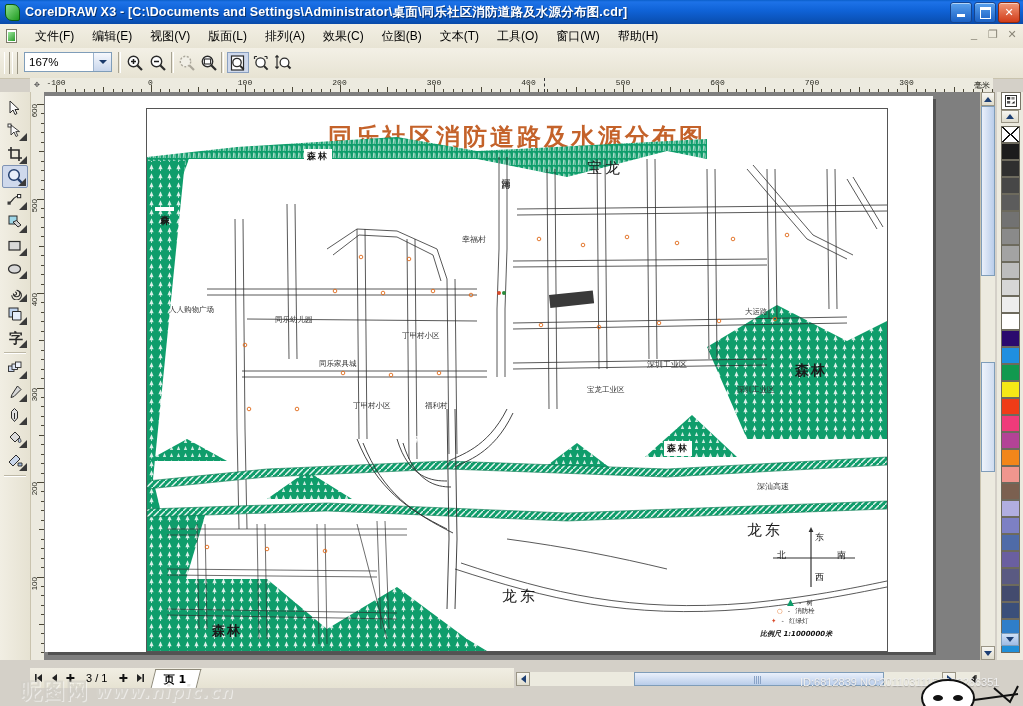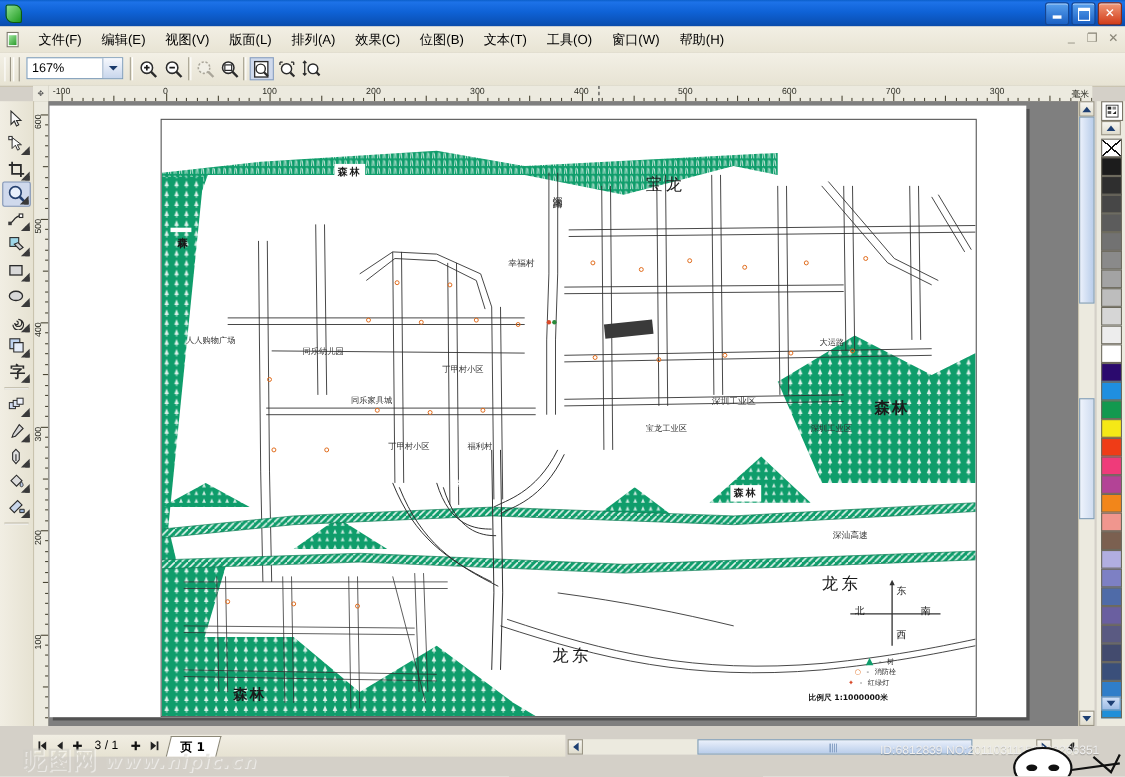--- a/index.html
+++ b/index.html
@@ -268,6 +268,7 @@
     <div class="tb-icon">
         <div class="leaf"></div>
       </div>
+    <div class="tb-title">CorelDRAW X3 - [C:\Documents and Settings\Administrator\桌面\同乐社区消防道路及水源分布图.cdr]</div>
     <div class="tb-btns">
       <div class="tb-btn min">
           <div class="min-bar"></div>

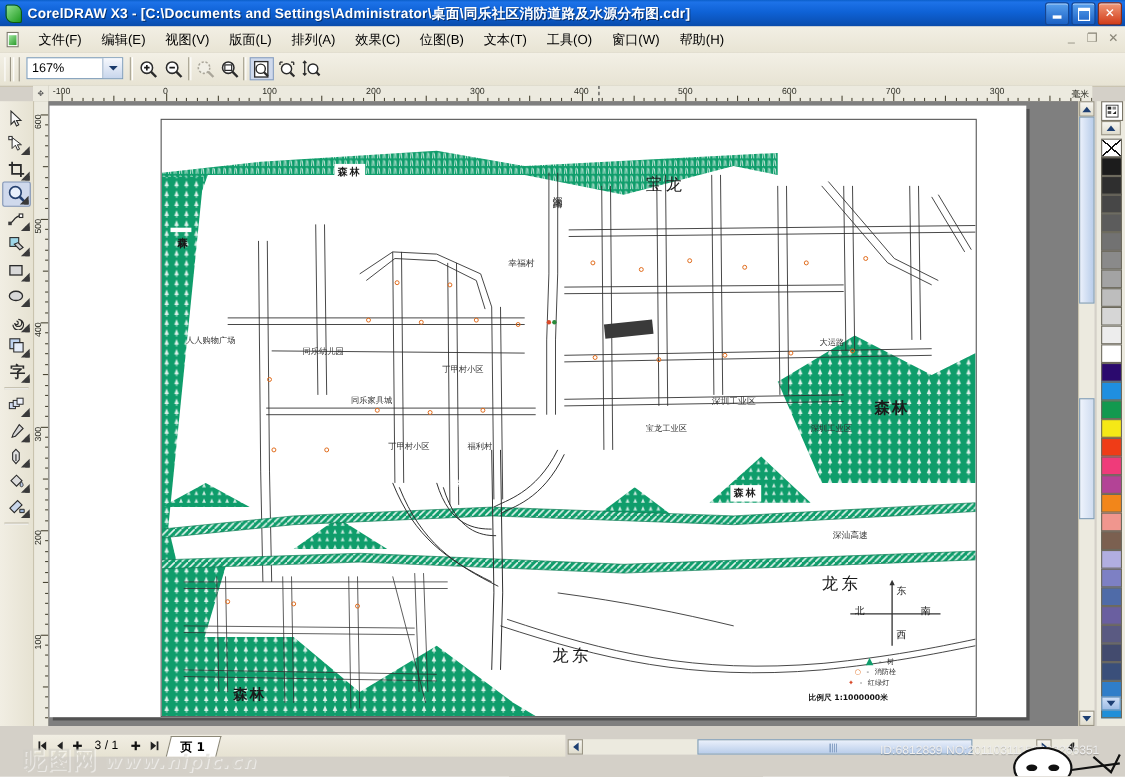--- a/index.html
+++ b/index.html
@@ -110,7 +110,7 @@
   .htick{position:absolute;bottom:0;width:1px;background:#4a4636;}
   .vtick{position:absolute;right:0;height:1px;background:#4a4636;}
   .hlabel{position:absolute;top:0px;font-size:8px;color:#2a2a22;transform:translateX(-50%);
-          font-family:Liberation Sans, sans-serif;}
+          font-family:Liberation Mono, monospace;}
   .vlabel{position:absolute;left:0px;font-size:8px;color:#2a2a22;
           writing-mode:vertical-rl;transform:rotate(180deg);
           font-family:"Liberation Sans","DejaVu Sans",sans-serif;}

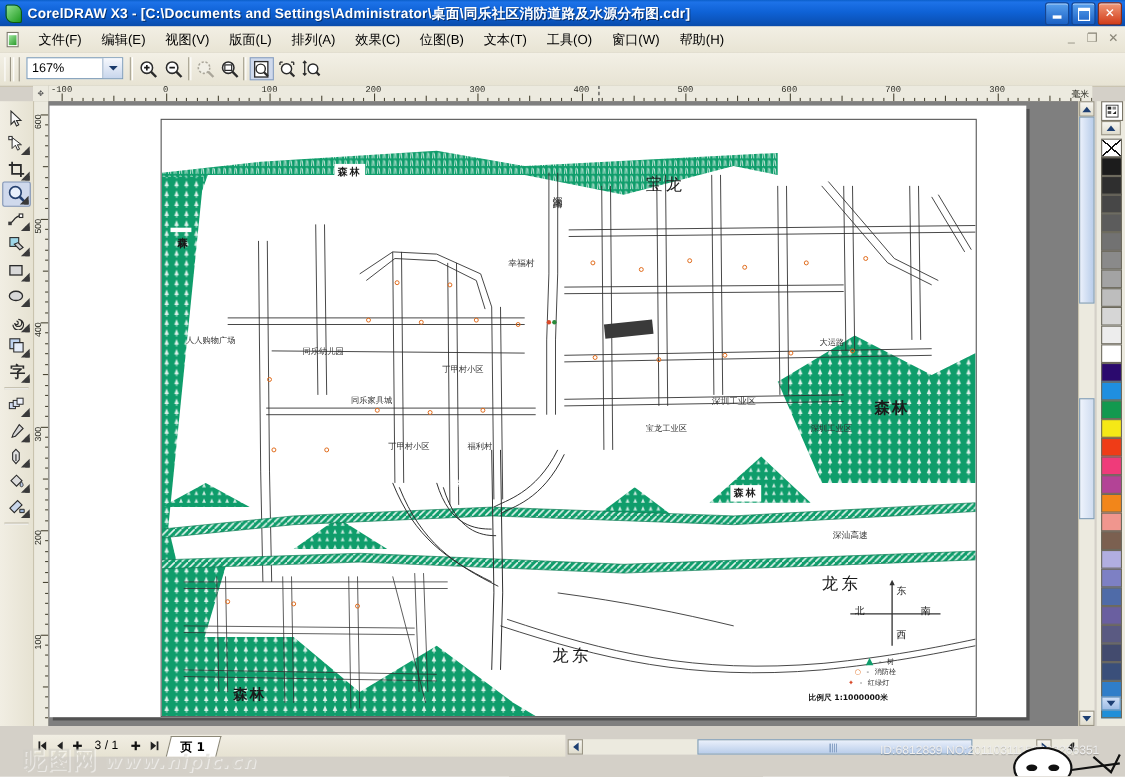--- a/index.html
+++ b/index.html
@@ -703,6 +703,7 @@
 
       <div class="map">
 
+        <div class="map-title">同乐社区消防道路及水源分布图</div>
 
         <svg width="740" height="542" viewBox="0 0 740 542" style="position:absolute;left:0;top:0;">
           <defs>

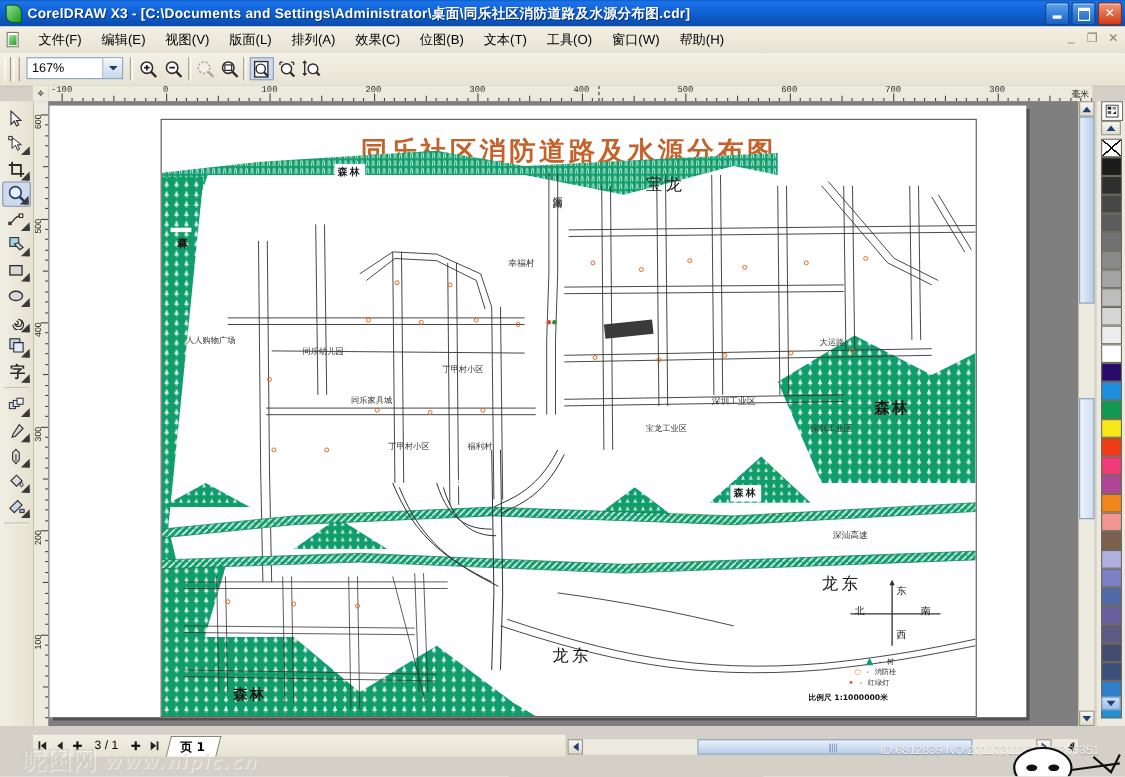--- a/index.html
+++ b/index.html
@@ -923,7 +923,7 @@
           <span style="margin:0 3px;">-</span>
           <span>红绿灯</span>
         </div>
-        <div class="scale-text" style="left:588px;top:520px;">比例尺 1:1000000米</div>
+        <div class="scale-text" style="left:613px;top:520px;font-style:italic;">比例尺 1:1000000米</div>
 
       </div>
     </div>

